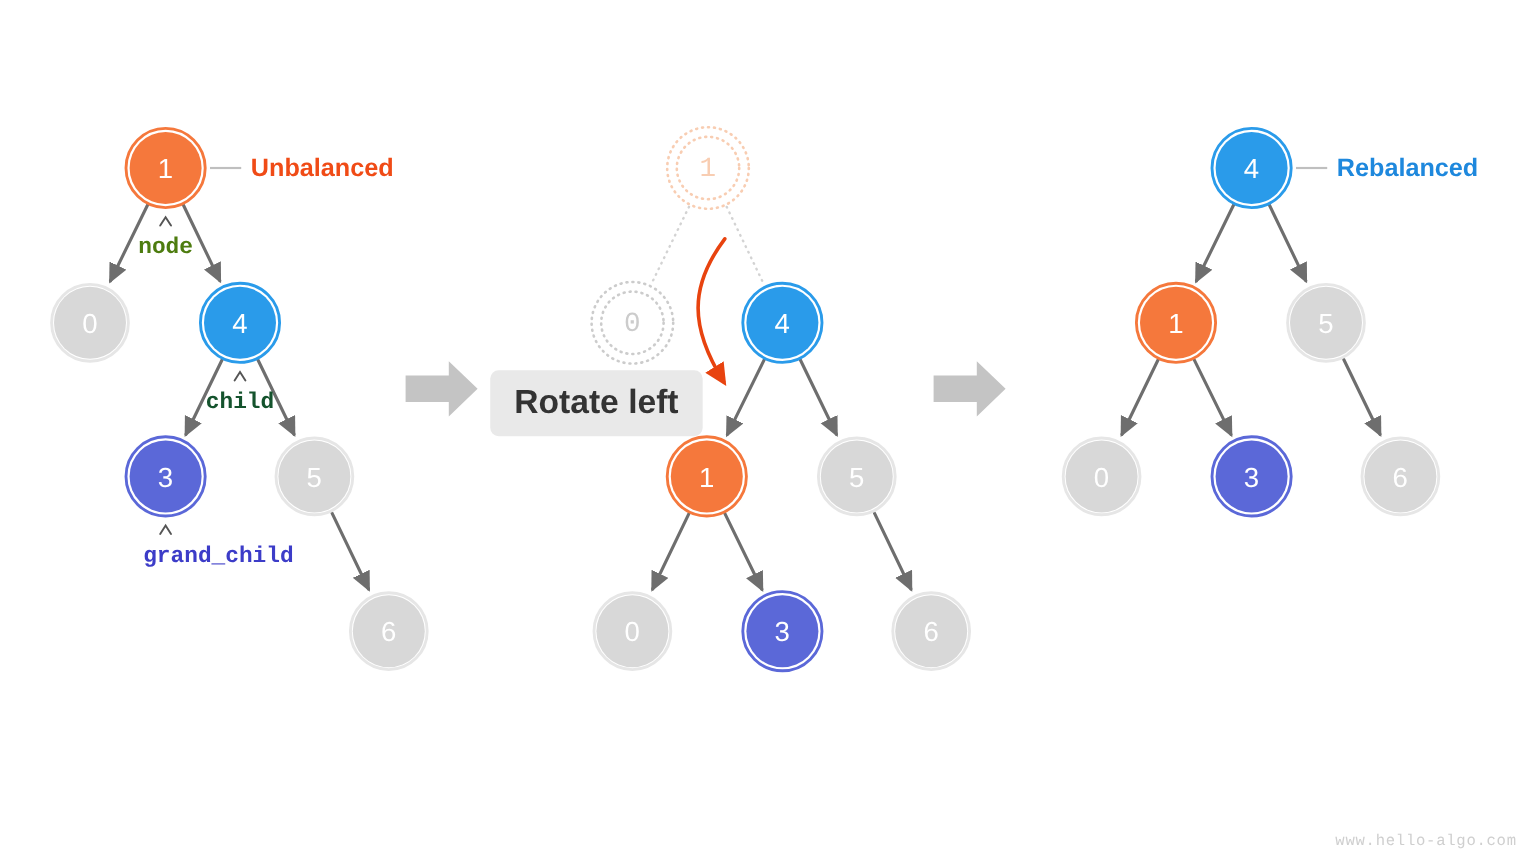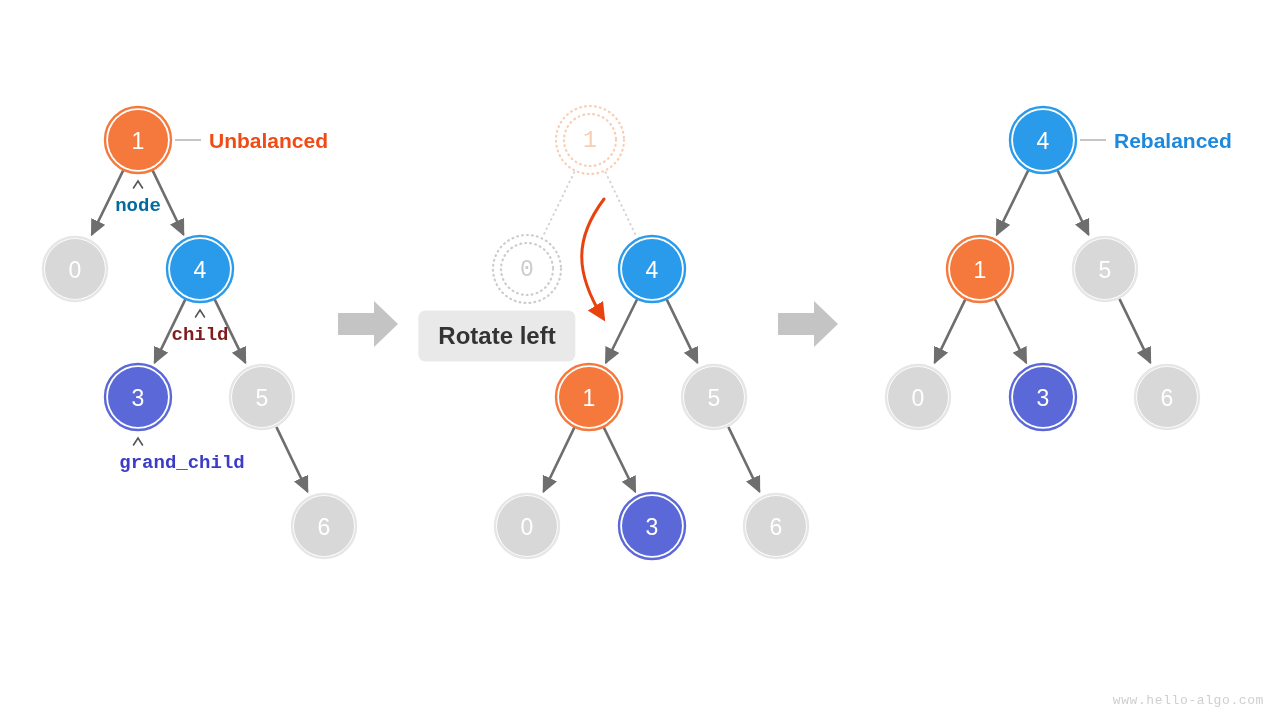--- a/index.html
+++ b/index.html
@@ -44,7 +44,7 @@
     transform: translate(-50%, 0);
     user-select: none;
   }
-  .ann.node   { color: #0369a1; }
+  .ann.node   { color: #4d7c0f; }
   .ann.child  { color: #7f1d1d; }
   .ann.gchild { color: #3c3cc8; margin-left: 44px; }
 

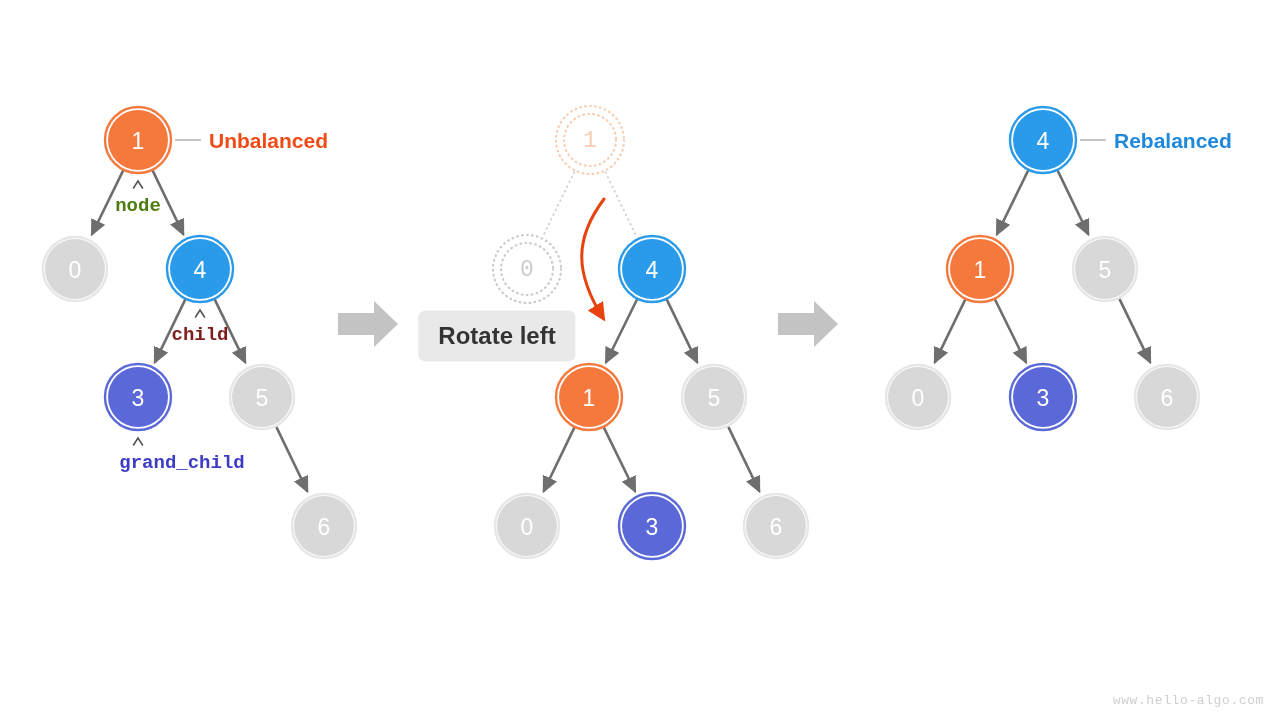--- a/index.html
+++ b/index.html
@@ -45,7 +45,7 @@
     user-select: none;
   }
   .ann.node   { color: #4d7c0f; }
-  .ann.child  { color: #7f1d1d; }
+  .ann.child  { color: #14532d; }
   .ann.gchild { color: #3c3cc8; margin-left: 44px; }
 
   .callout {

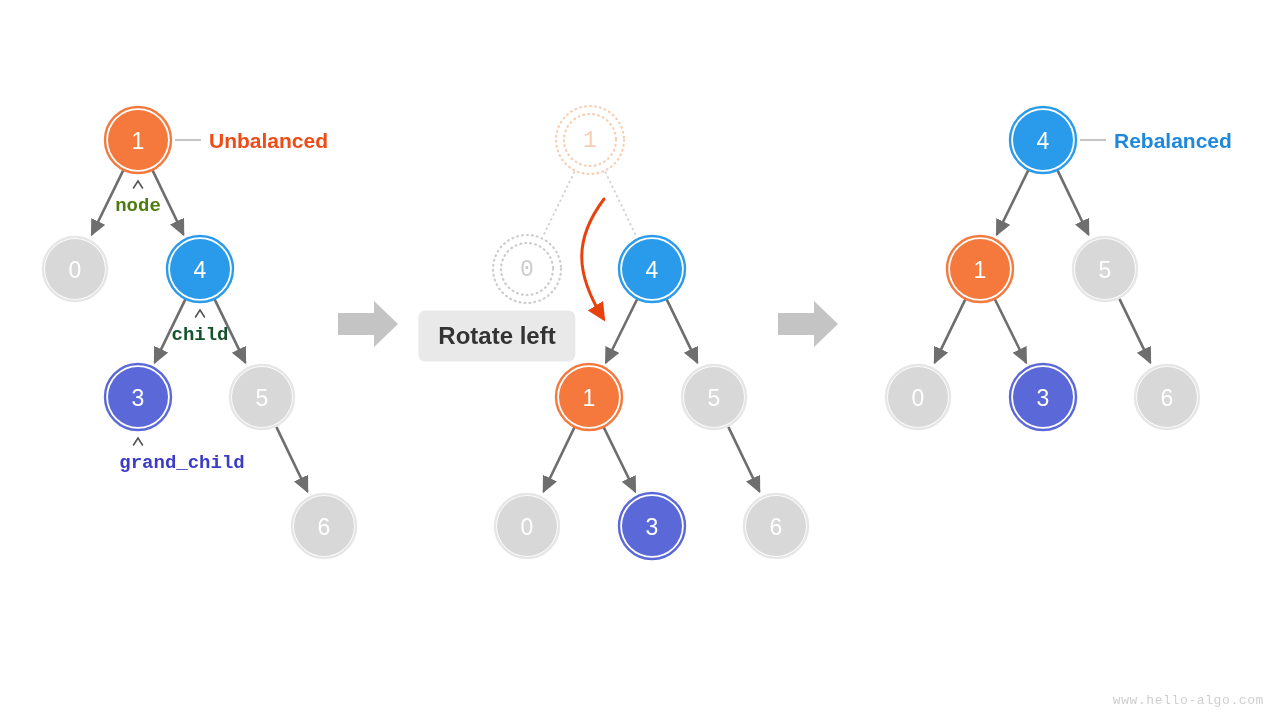--- a/index.html
+++ b/index.html
@@ -67,7 +67,7 @@
     color: #333333;
     font-family: "Liberation Sans", sans-serif;
     font-weight: bold;
-    font-size: 24px;
+    font-size: 28px;
     padding: 11px 20px 12px 20px;
     border-radius: 7px;
     white-space: nowrap;

